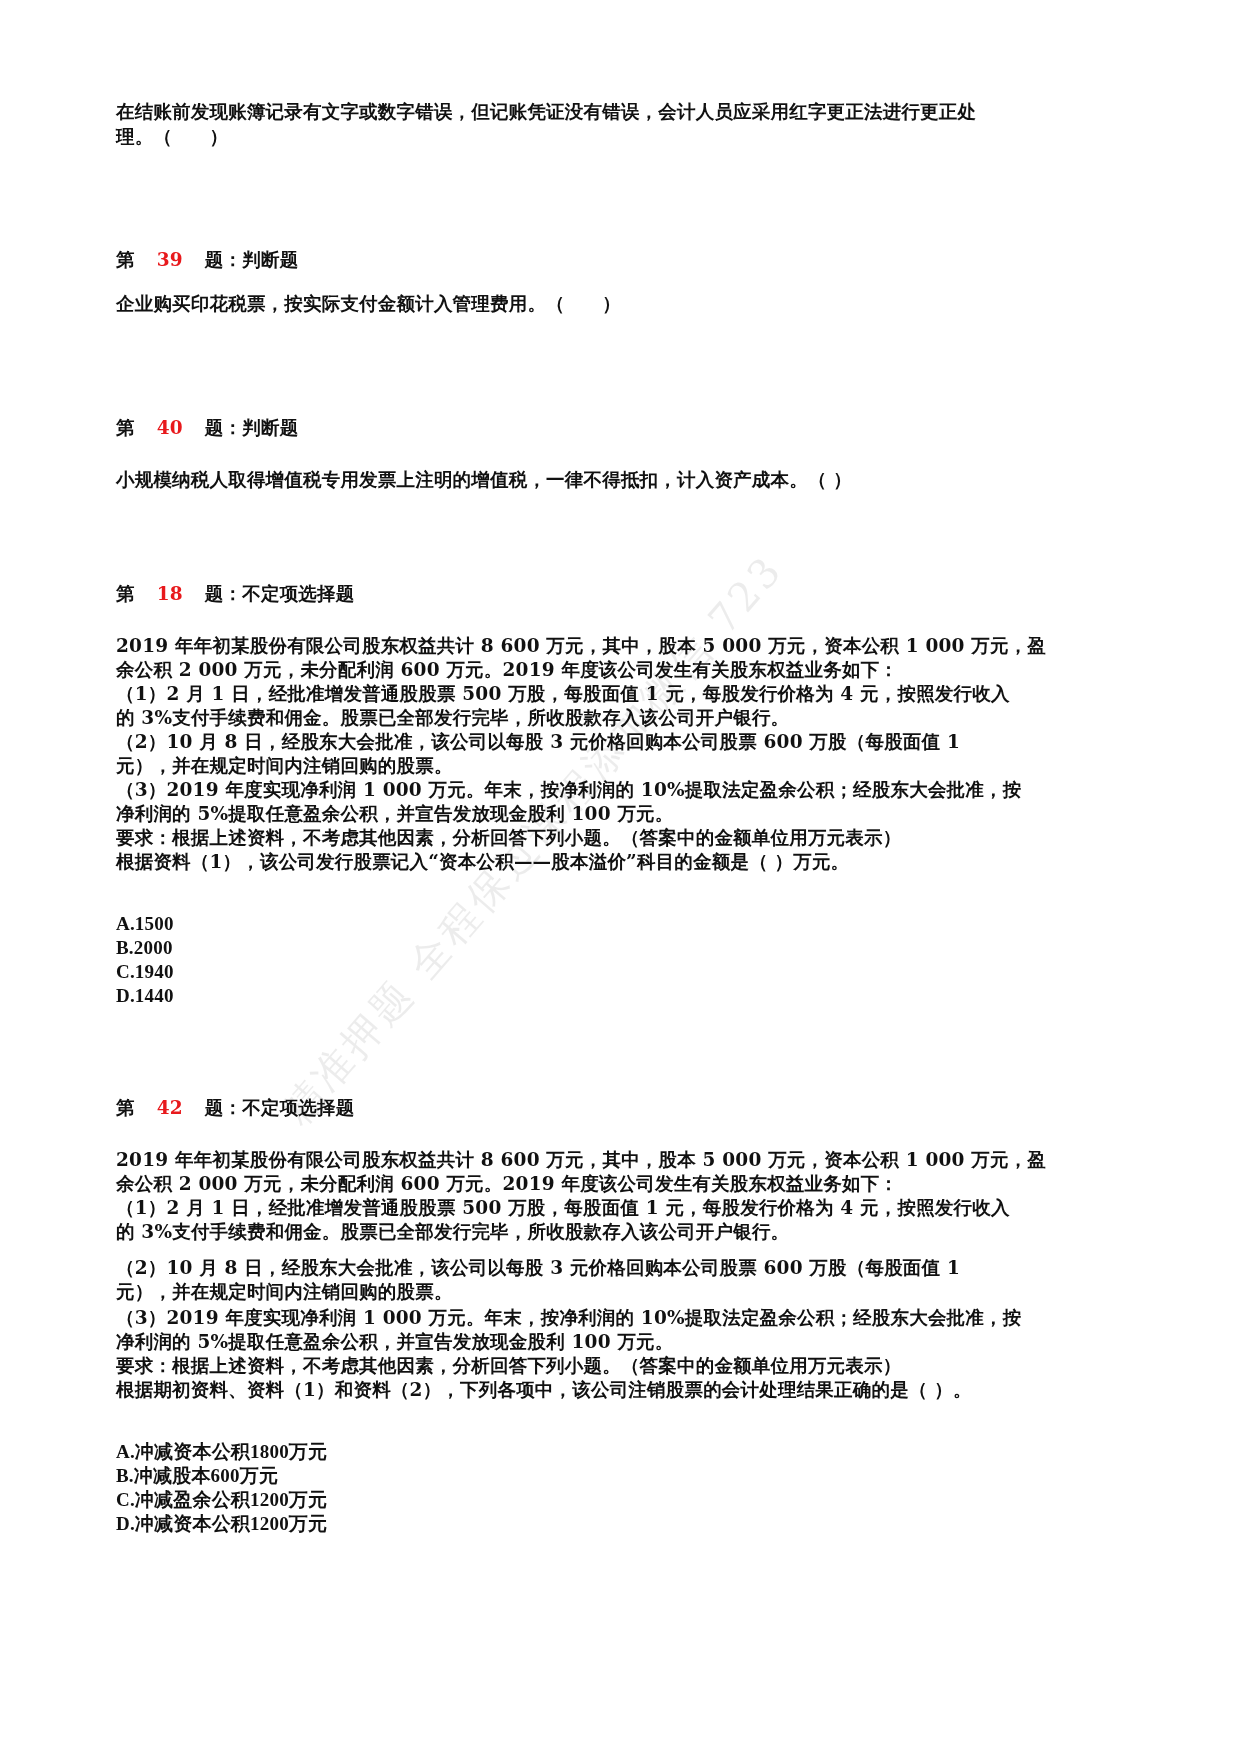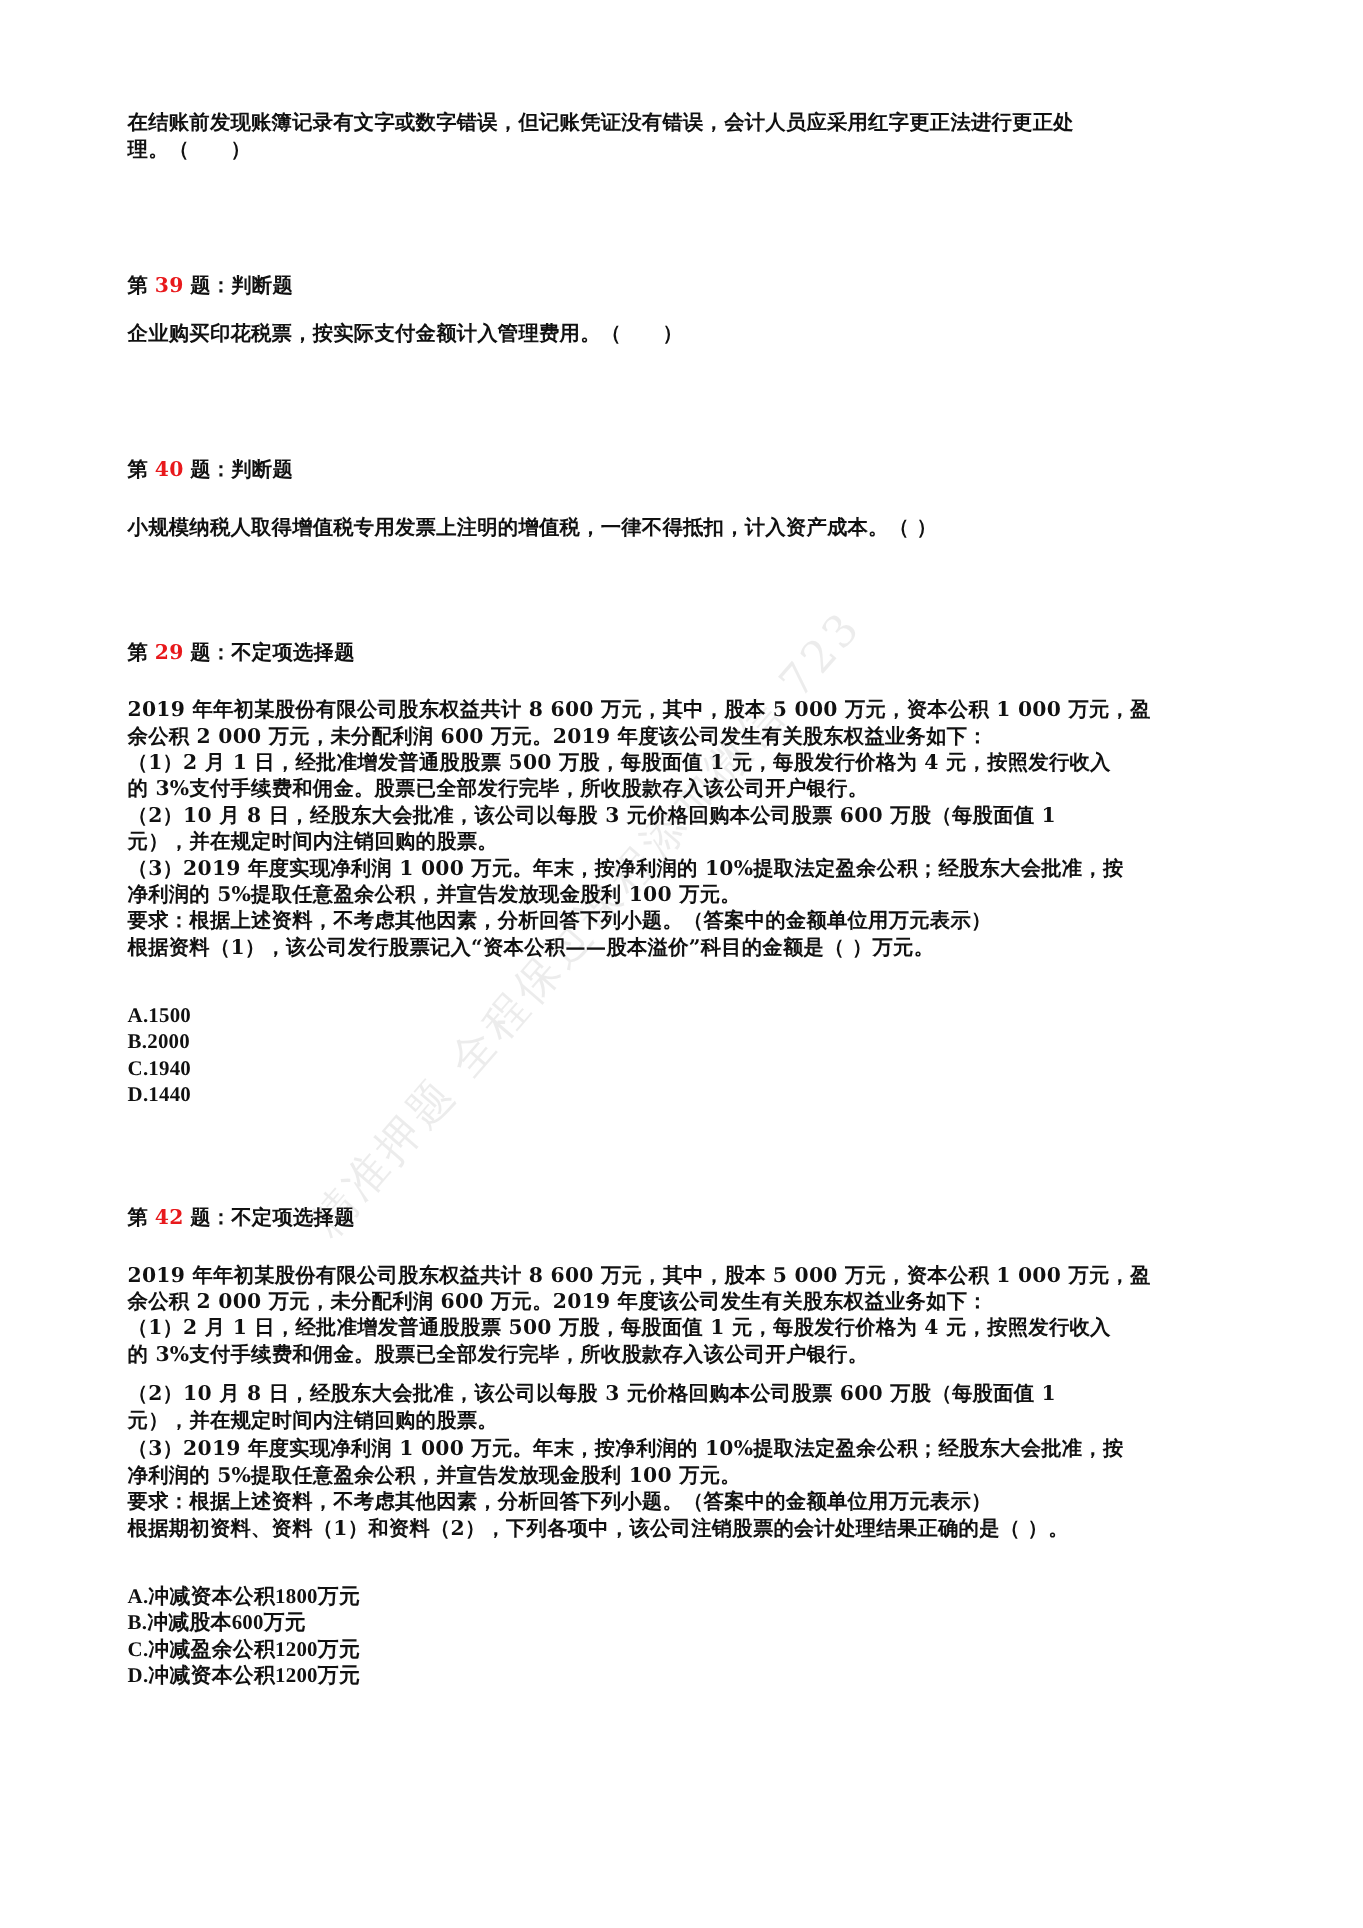--- a/index.html
+++ b/index.html
@@ -13,7 +13,7 @@
       position: absolute; left: 0; white-space: nowrap;
       font-size: 18.5px; line-height: 24px; letter-spacing: 0.2px; font-weight: bold;
     }
-    .qnum { color: #e8191c; margin: 0 6px; }
+    .qnum { color: #e8191c; margin: 0 22px; }
     .opt { font-family: "Liberation Serif", "DejaVu Serif", serif; font-size: 19px; text-align: right; }
     .watermark {
       position: absolute; left: 270px; top: 1100px;

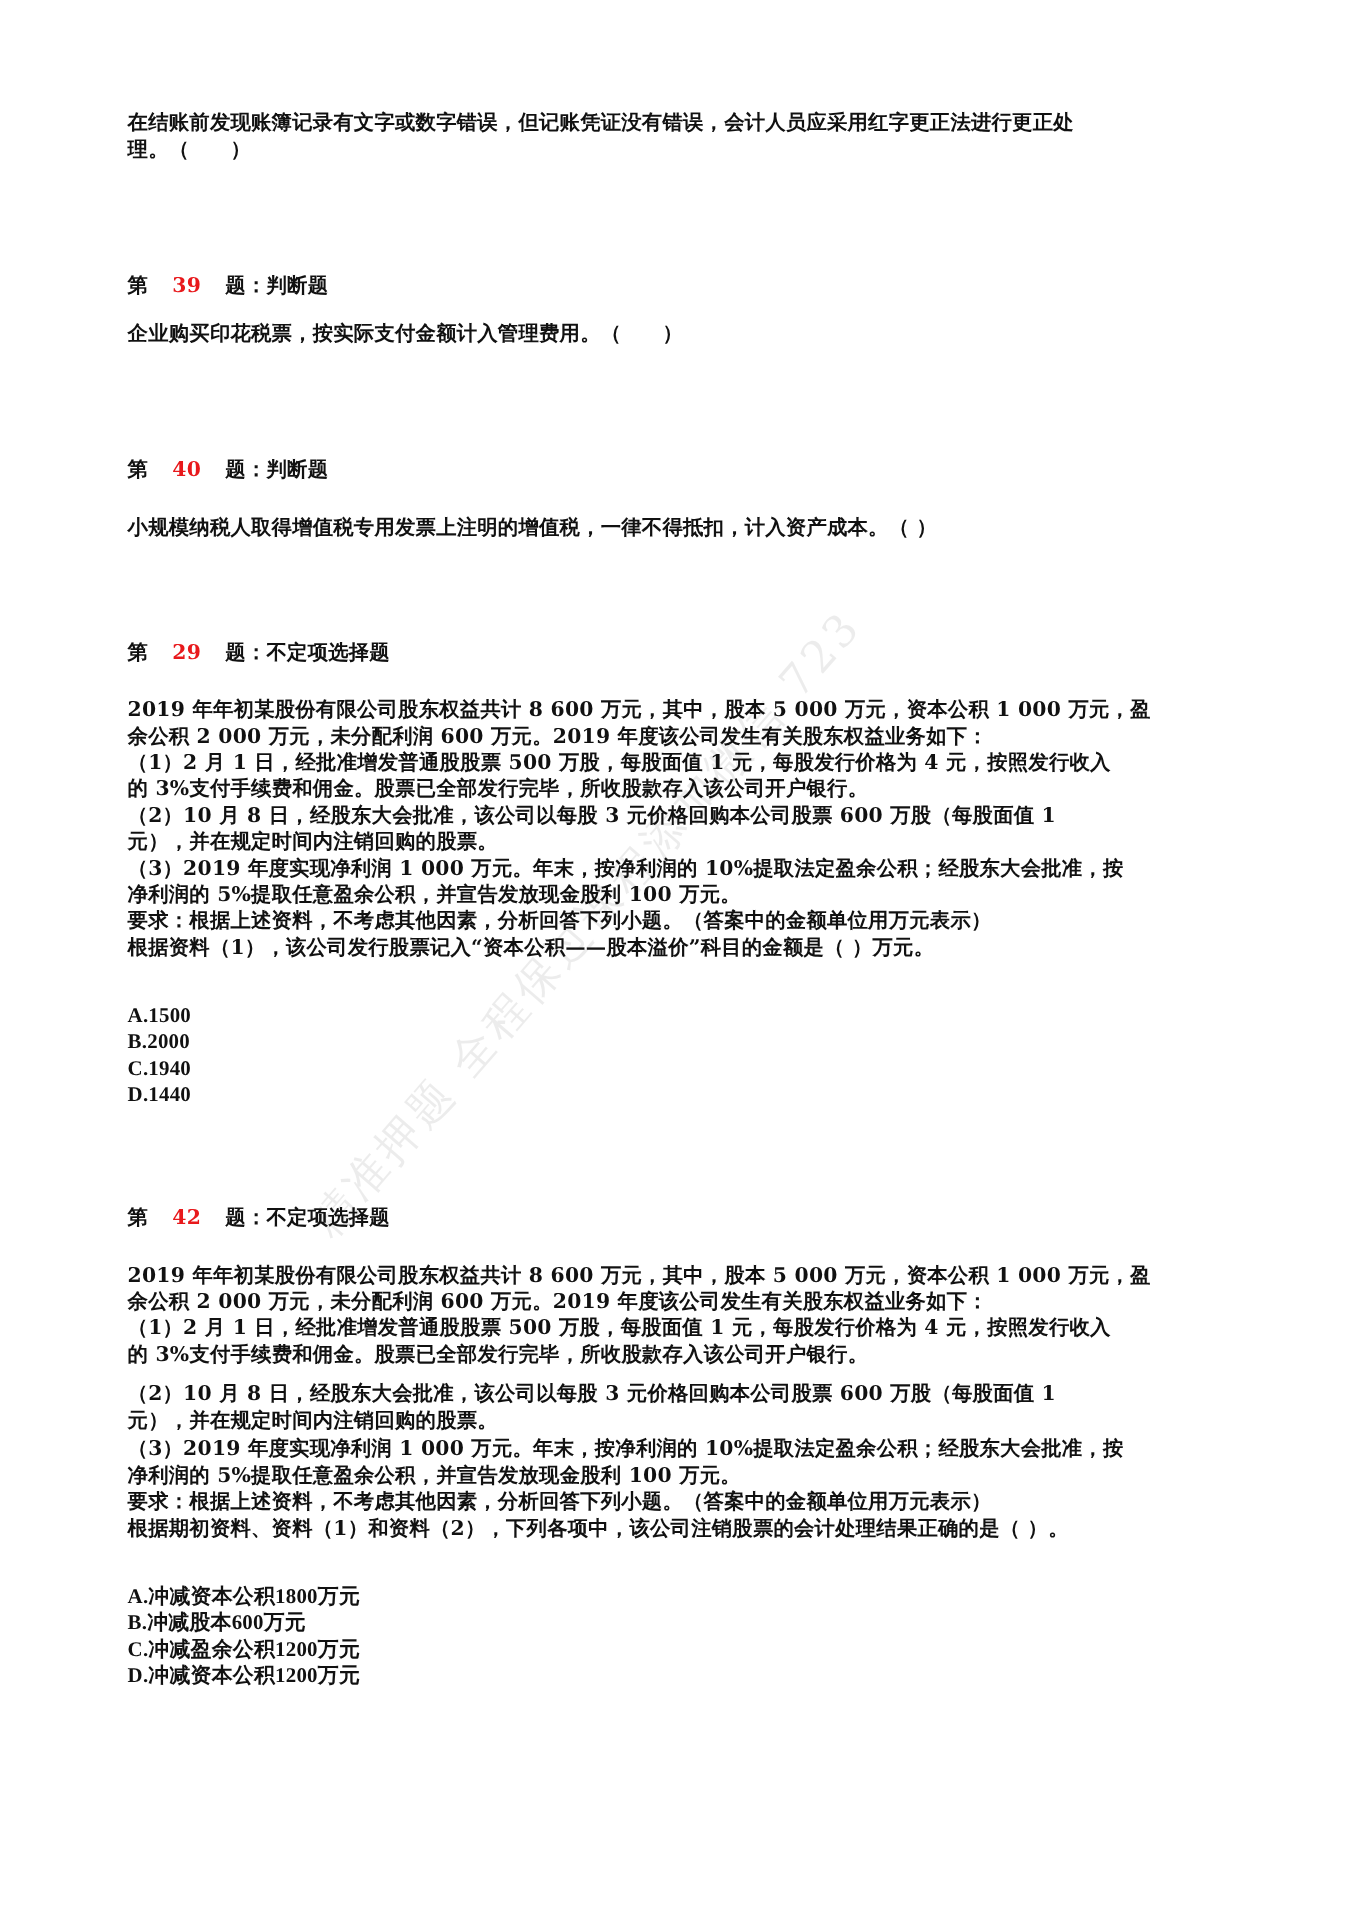--- a/index.html
+++ b/index.html
@@ -51,7 +51,7 @@
 
   <div>
     <div class="line" style="top:582px">
-      <span>第</span><span class="qnum">29</span><span>题：不定项选择题</span>
+      <span>第</span><span class="qnum">18</span><span>题：不定项选择题</span>
     </div>
     <div class="line" style="top:634px">2019 年年初某股份有限公司股东权益共计  8 600 万元，其中，股本  5 000 万元，资本公积  1 000 万元，盈</div>
     <div class="line" style="top:658px">余公积  2 000 万元，未分配利润  600 万元。2019 年度该公司发生有关股东权益业务如下：</div>

